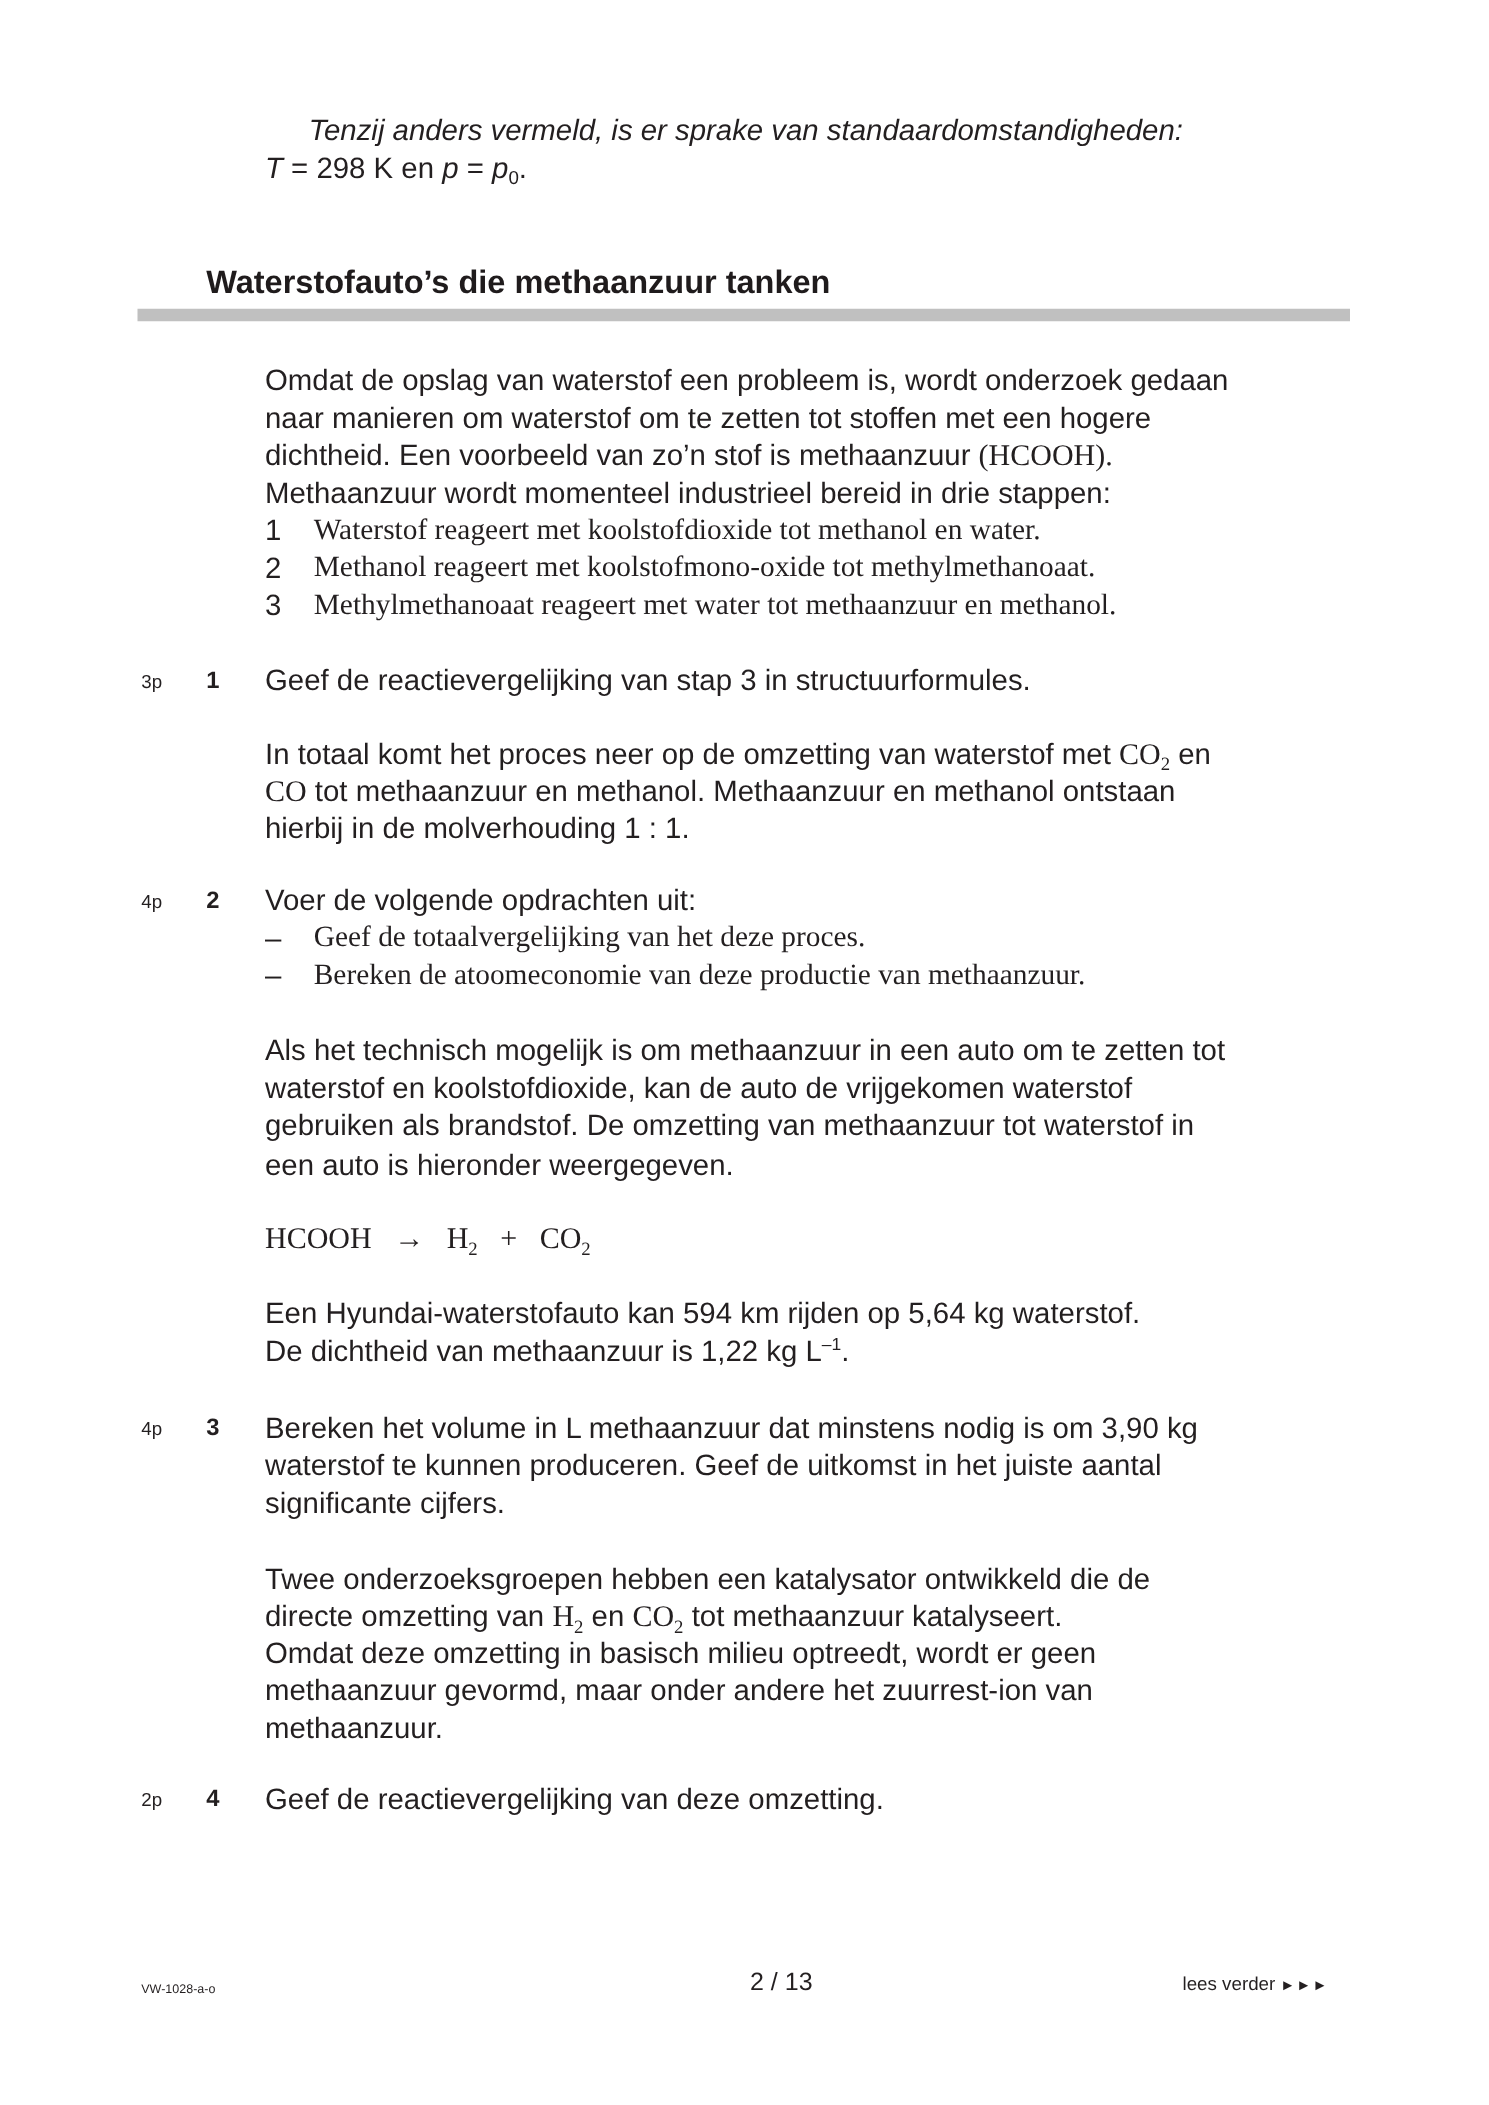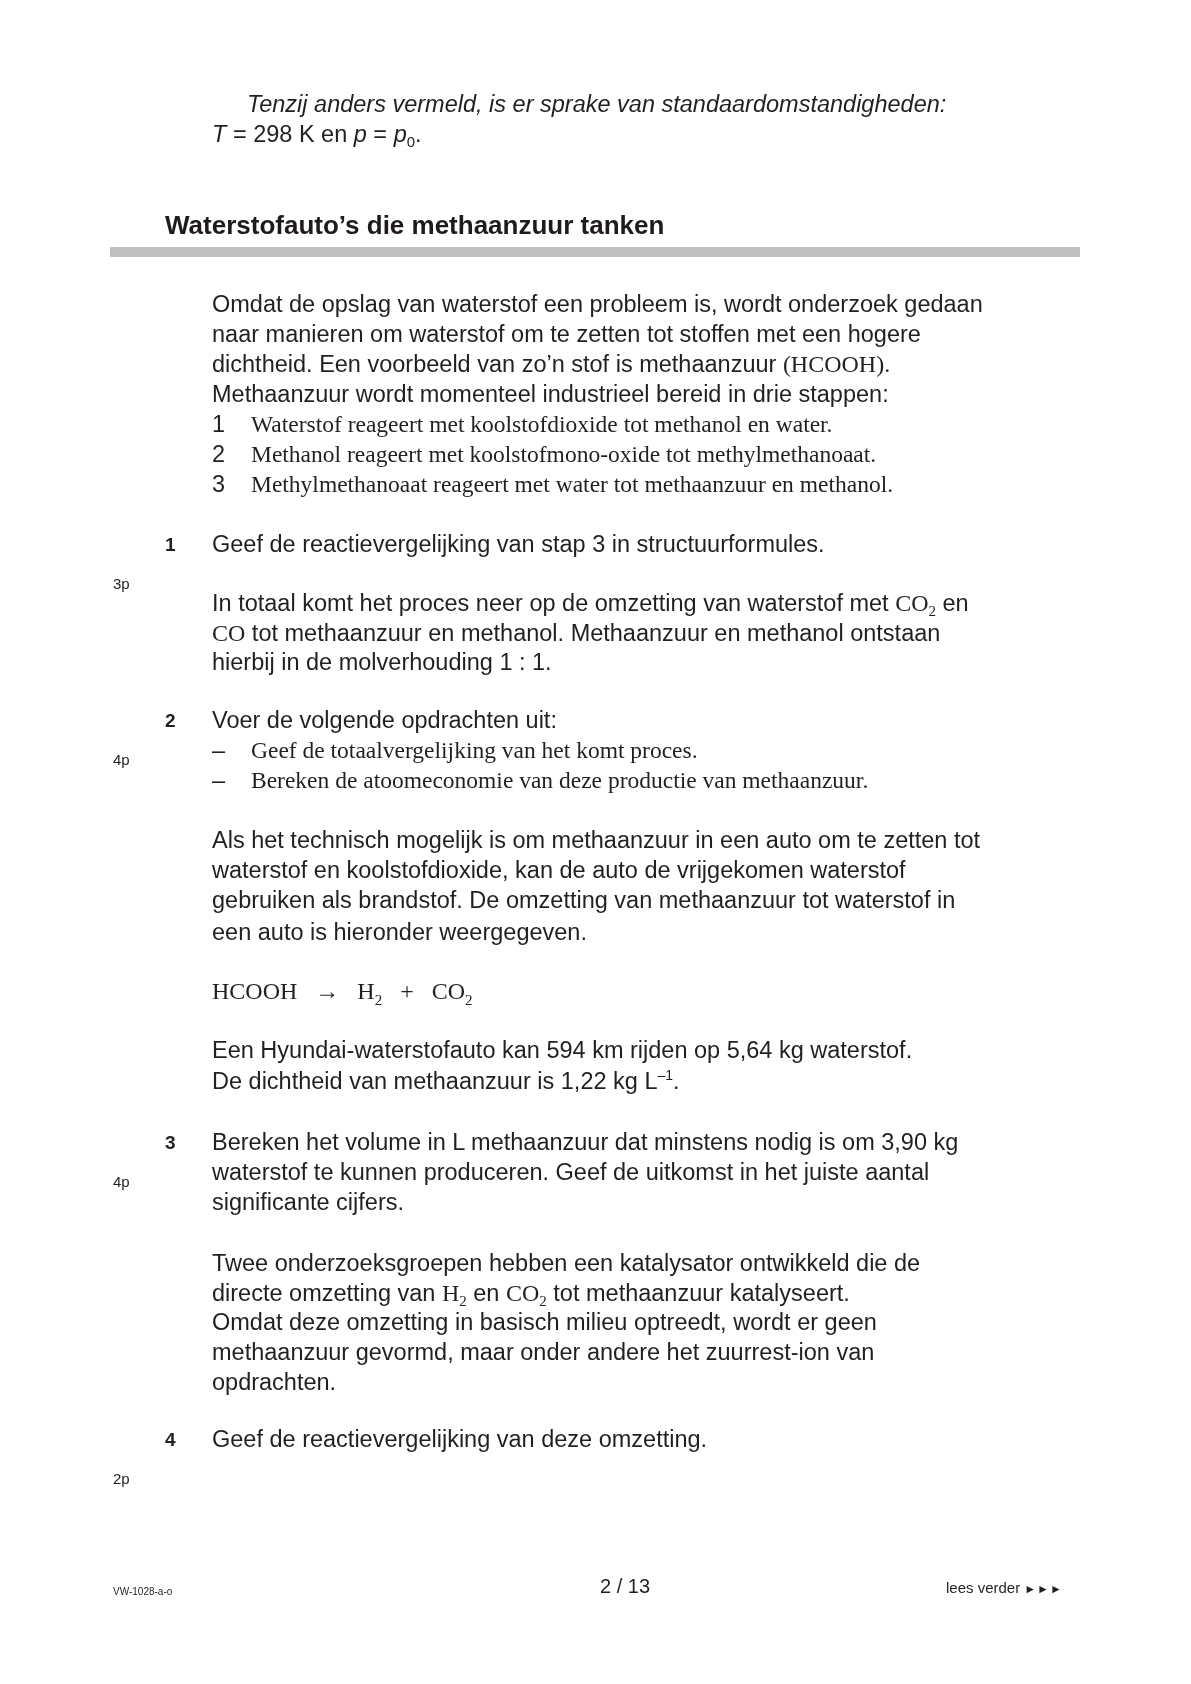--- a/index.html
+++ b/index.html
@@ -13,7 +13,7 @@
   .heading { position: absolute; left: 165px; top: 209px; font-size: 26px; font-weight: bold;
              line-height: 32px; white-space: nowrap; color: #1f1b1c; }
   .bar { position: absolute; left: 110px; top: 247px; width: 970px; height: 10px; background: #c0c0c0; }
-  .pts { position: absolute; left: 113px; font-size: 15px; line-height: 30px; height: 30px; white-space: nowrap; margin-top: 38px; }
+  .pts { position: absolute; left: 113px; font-size: 15px; line-height: 30px; height: 30px; white-space: nowrap; }
   .qnum { position: absolute; left: 165px; font-size: 19px; font-weight: bold; line-height: 30px; height: 30px; }
   .chem { font-family: "Liberation Serif", serif; font-size: 24px; }
   .chem sub { font-size: 15px; vertical-align: -5px; line-height: 0; }

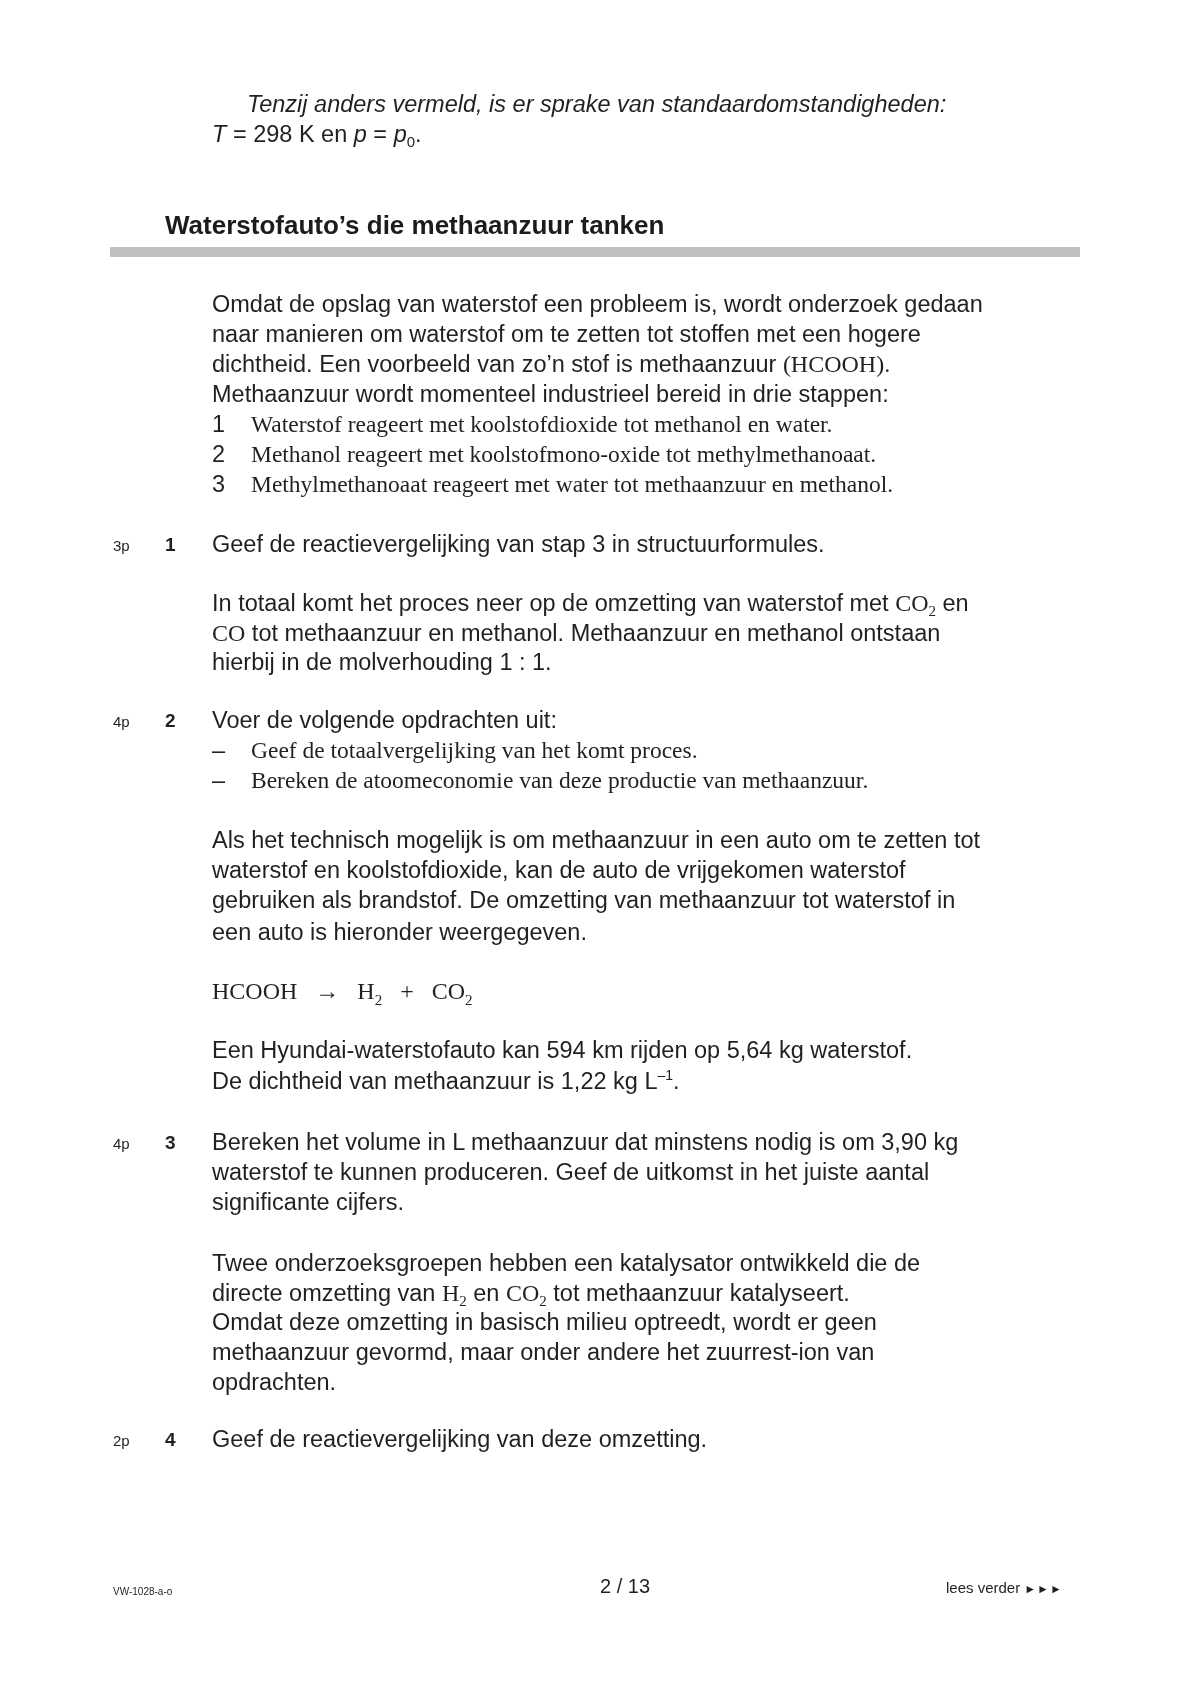--- a/index.html
+++ b/index.html
@@ -63,7 +63,7 @@
 <div class="qnum" style="top:706px">2</div>
 <div class="ln body-x" style="top:705px">Voer de volgende opdrachten uit:</div>
 <div class="ln dash" style="top:735px">–</div>
-<div class="ln item-text" style="top:735px">Geef de totaalvergelijking van het komt proces.</div>
+<div class="ln item-text" style="top:735px">Geef de totaalvergelijking van het deze proces.</div>
 <div class="ln dash" style="top:765px">–</div>
 <div class="ln item-text" style="top:765px">Bereken de atoomeconomie van deze productie van methaanzuur.</div>
 

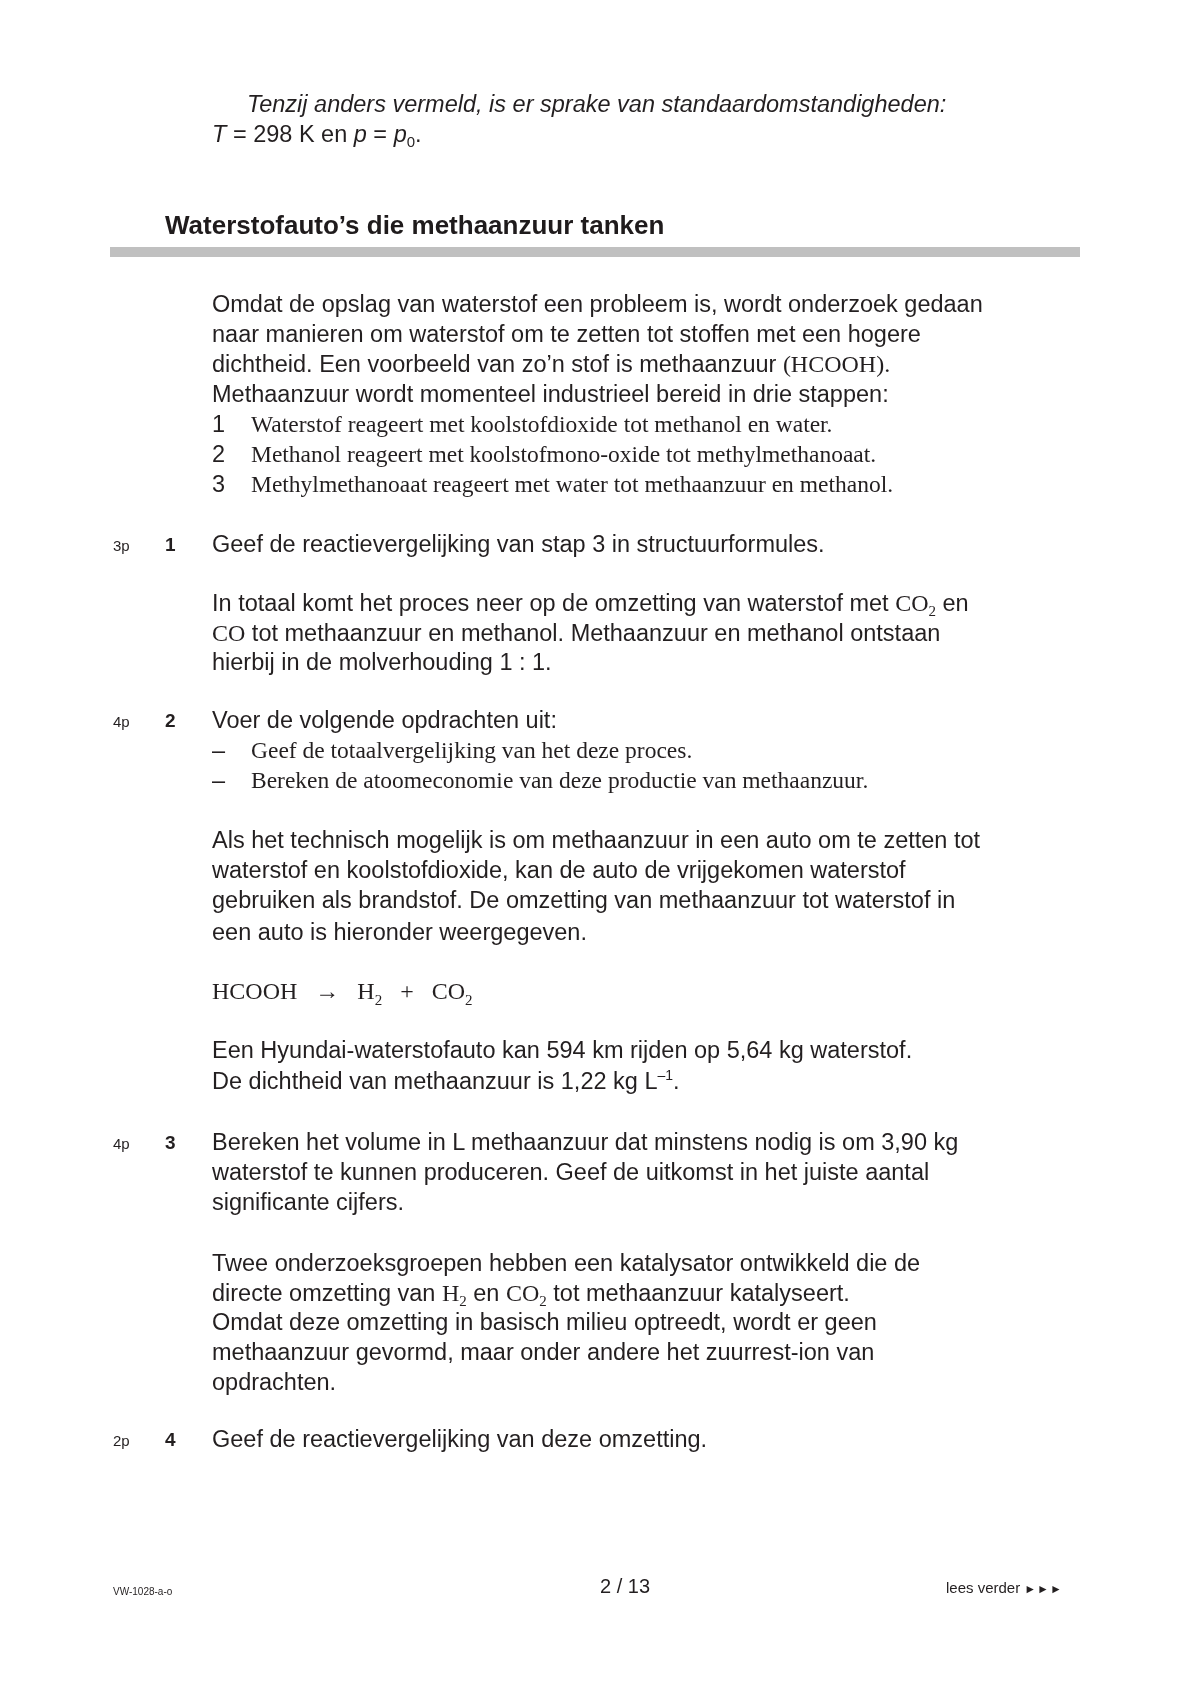--- a/index.html
+++ b/index.html
@@ -87,7 +87,7 @@
 <div class="ln body-x" style="top:1278px"><span>directe omzetting van </span><span class="chem"><span>H</span><sub>2</sub></span><span> en </span><span class="chem"><span>CO</span><sub>2</sub></span><span> tot methaanzuur katalyseert.</span></div>
 <div class="ln body-x" style="top:1307px">Omdat deze omzetting in basisch milieu optreedt, wordt er geen</div>
 <div class="ln body-x" style="top:1337px">methaanzuur gevormd, maar onder andere het zuurrest-ion van</div>
-<div class="ln body-x" style="top:1367px">opdrachten.</div>
+<div class="ln body-x" style="top:1367px">methaanzuur.</div>
 
 <div class="pts" style="top:1426px">2p</div>
 <div class="qnum" style="top:1425px">4</div>

